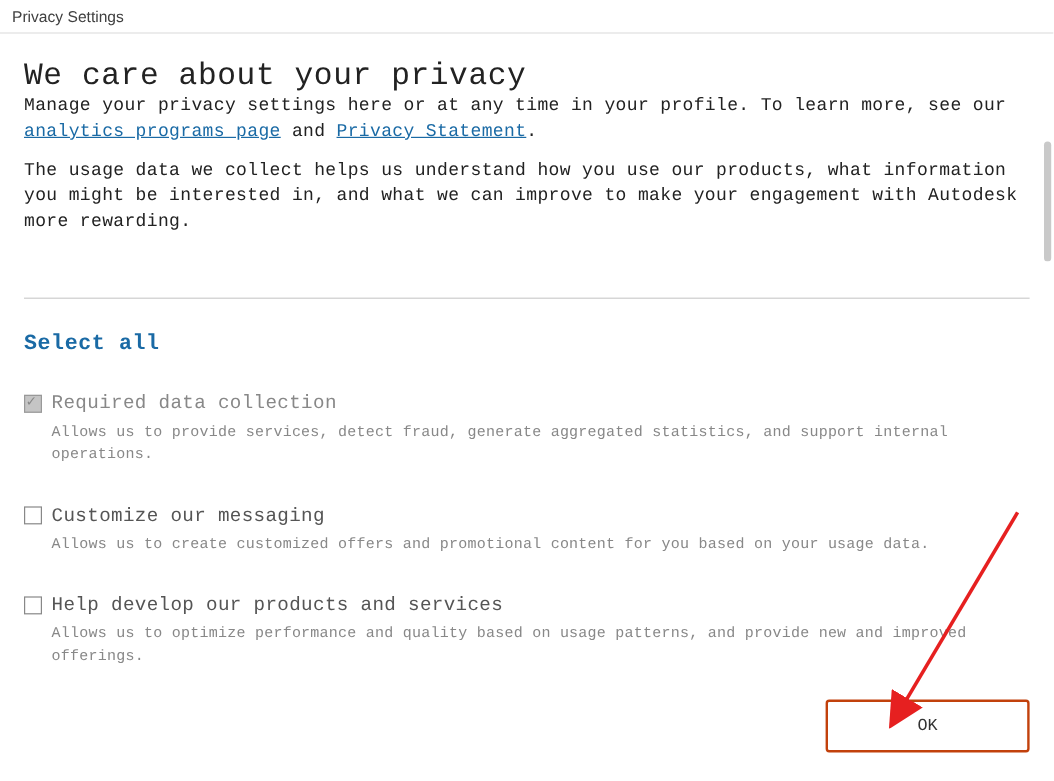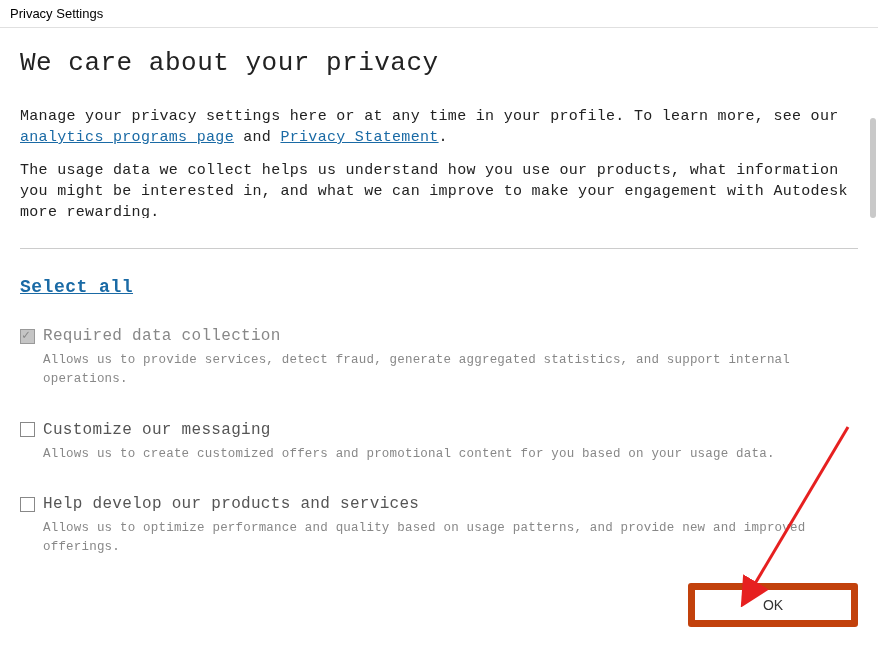--- a/index.html
+++ b/index.html
@@ -18,7 +18,7 @@
     .window-title {
       font-family: "Segoe UI", Tahoma, sans-serif;
       font-size: 13px;
-      color: #000000;
+      color: #404040;
       padding: 6px 10px;
       border-bottom: 1px solid #e0e0e0;
     }

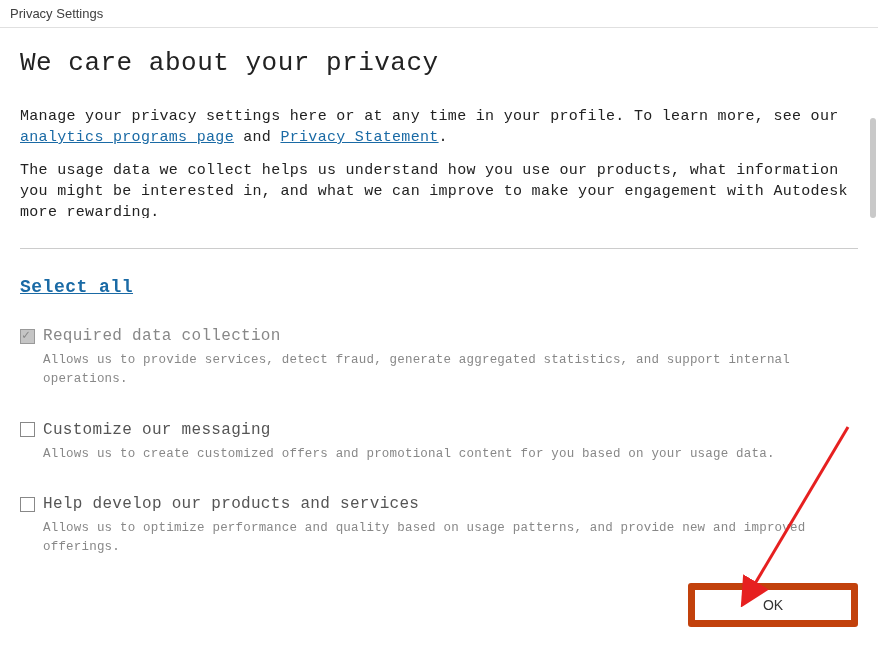--- a/index.html
+++ b/index.html
@@ -36,7 +36,6 @@
       font-size: 26px;
       color: #222;
       font-weight: normal;
-      margin-bottom: 28px;
       letter-spacing: 0.5px;
     }
     .paragraph {

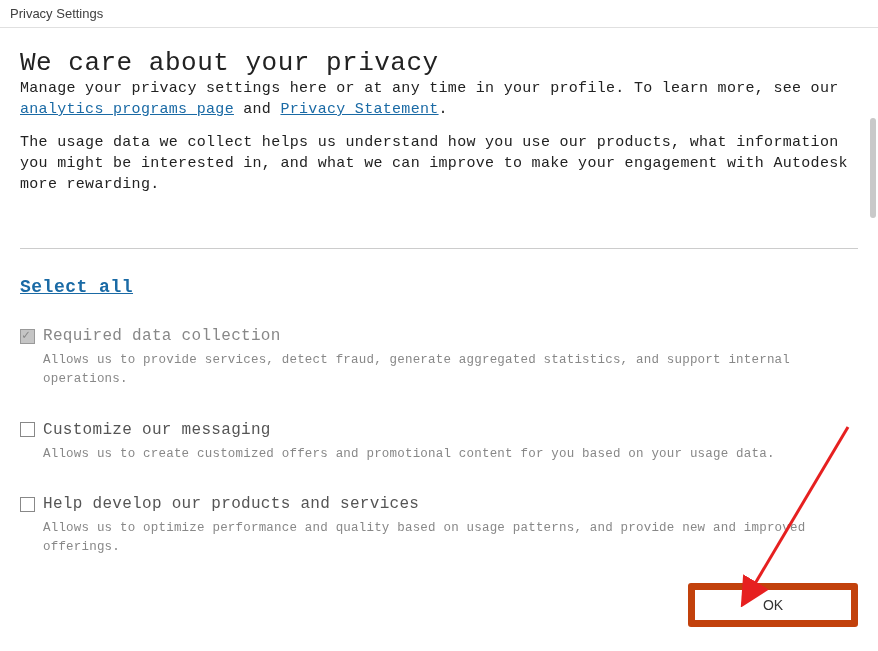--- a/index.html
+++ b/index.html
@@ -71,7 +71,6 @@
       font-size: 18px;
       font-weight: bold;
       color: #1a6aa5;
-      text-decoration: underline;
       cursor: pointer;
       letter-spacing: 0.5px;
     }

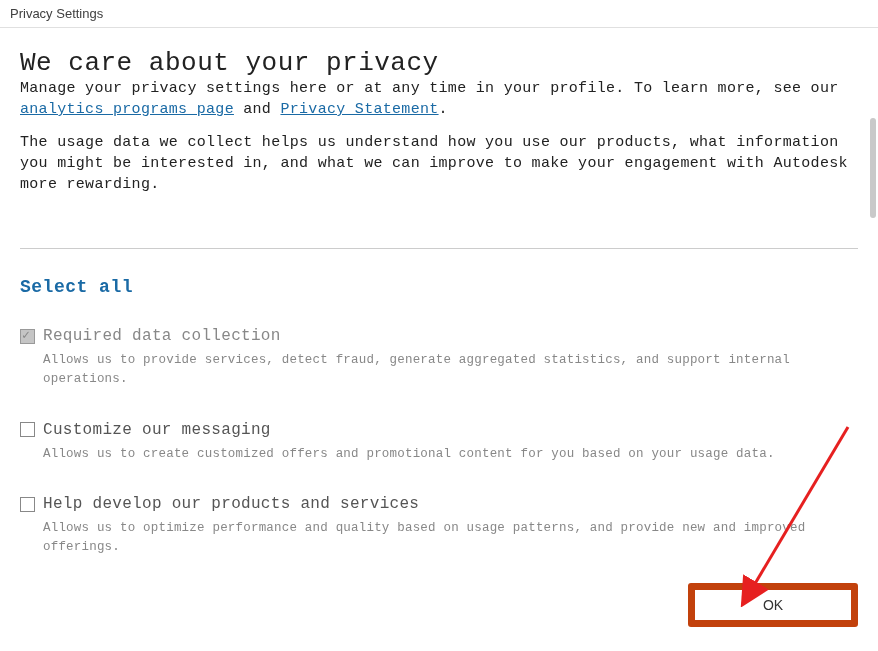--- a/index.html
+++ b/index.html
@@ -127,10 +127,10 @@
       right: 20px;
       width: 170px;
       height: 44px;
-      border: 7px solid #c2410c;
+      border: 2px solid #c2410c;
       background: #fff;
       border-radius: 3px;
-      font-family: Liberation Sans, sans-serif;
+      font-family: Liberation Mono, monospace;
       font-size: 14px;
       color: #333;
       cursor: pointer;

